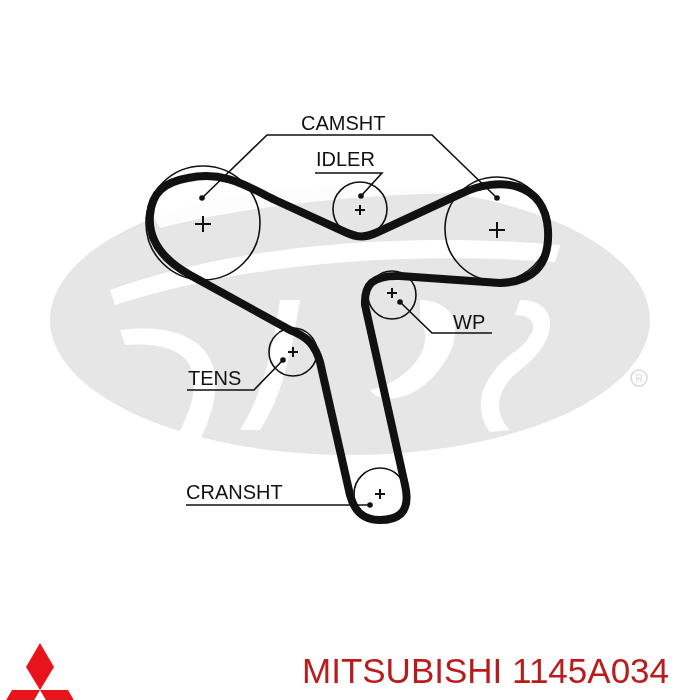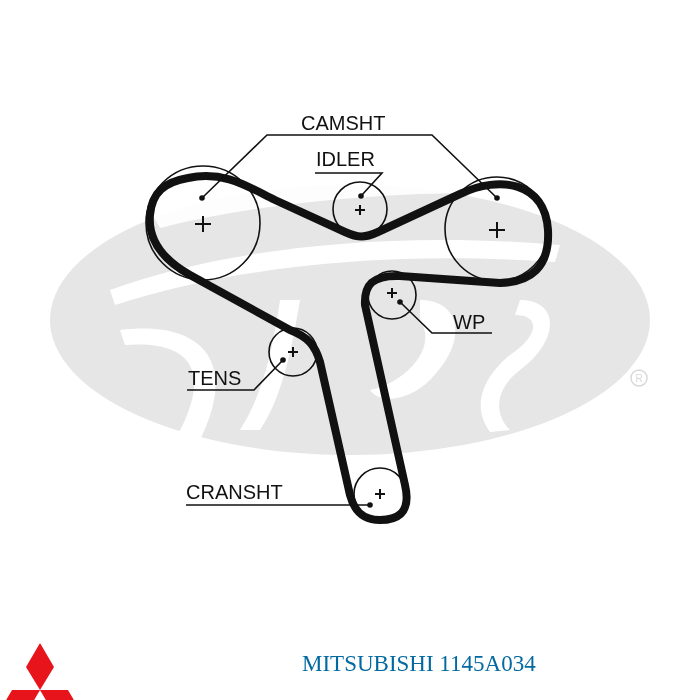--- a/index.html
+++ b/index.html
@@ -7,9 +7,9 @@
          font-family: "Liberation Sans", sans-serif; }
   #diagram { position: absolute; left: 0; top: 0; width: 700px; height: 700px; }
   .label { font-family: "Liberation Sans", sans-serif; font-size: 20px; fill: #111; }
-  .footer-text { position: absolute; left: 302px; top: 651px; font-size: 23px;
-                 color: #0369a1; letter-spacing: 0px; white-space: nowrap;
-                 font-family: Liberation Serif, serif; }
+  .footer-text { position: absolute; left: 302px; top: 651px; font-size: 35px;
+                 color: #b91c1c; letter-spacing: 0px; white-space: nowrap;
+                 font-family: Liberation Sans, sans-serif; }
 </style>
 </head>
 <body>

